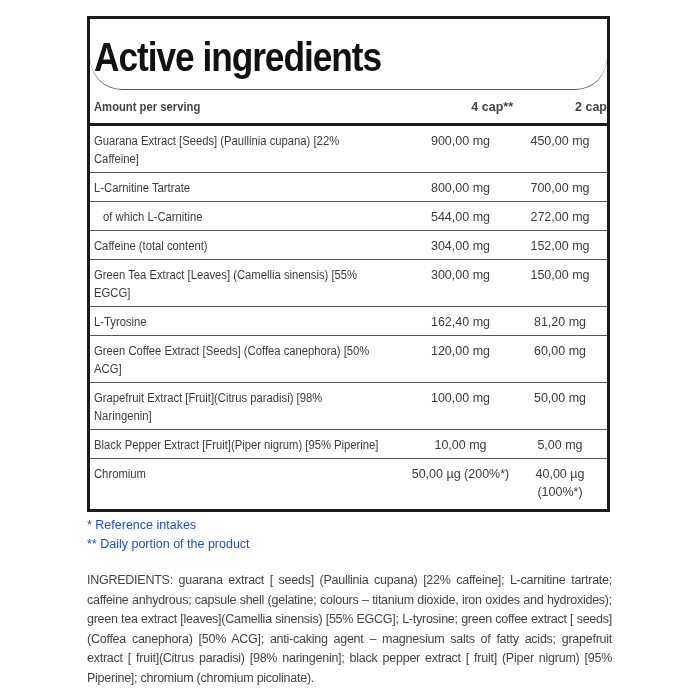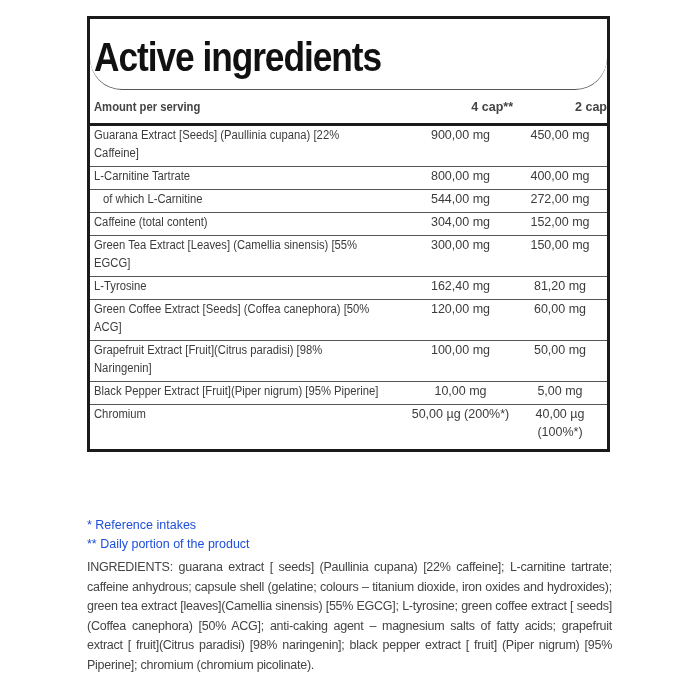--- a/index.html
+++ b/index.html
@@ -70,6 +70,7 @@
     thead th.val { text-align: right; }
     tbody td {
       border-bottom: 1px solid #555;
+      padding-top: 6px;
       padding-bottom: 4px;
       color: #3c3c3c;
     }

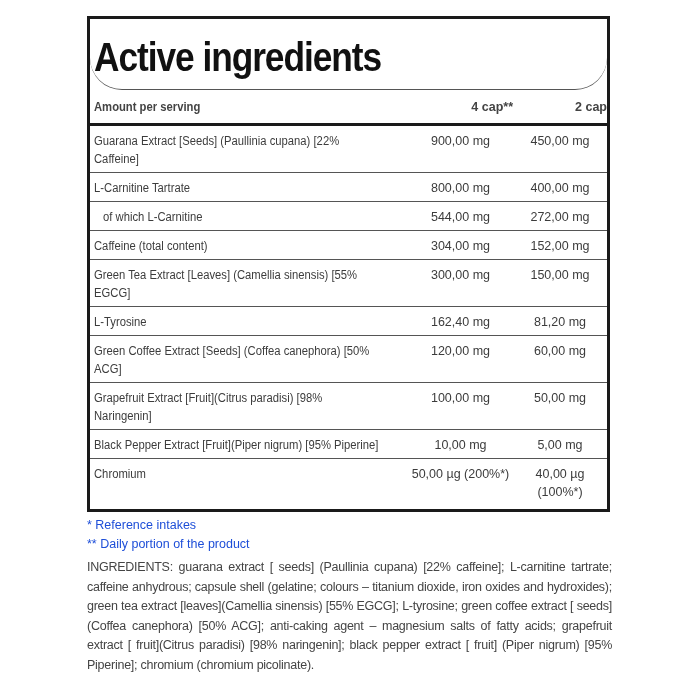--- a/index.html
+++ b/index.html
@@ -137,7 +137,7 @@
       <tr>
         <td class="name"><span class="cond">L-Carnitine Tartrate</span></td>
         <td class="val">800,00 mg</td>
-        <td class="val">400,00 mg</td>
+        <td class="val">700,00 mg</td>
       </tr>
       <tr>
         <td class="name indent"><span class="cond">of which L-Carnitine</span></td>

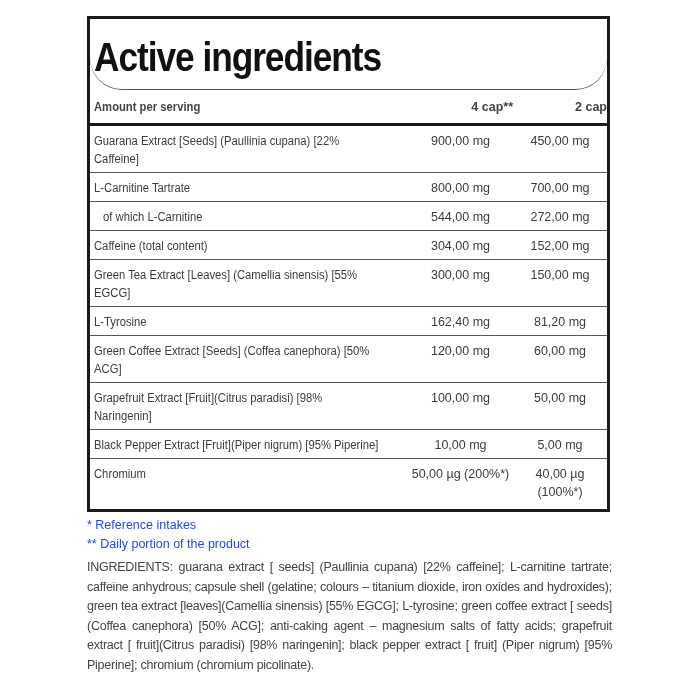--- a/index.html
+++ b/index.html
@@ -99,7 +99,7 @@
     .ingredients {
       position: absolute;
       left: 87px;
-      top: 558px;
+      top: 571px;
       width: 525px;
       font-size: 12.5px;
       line-height: 19.5px;

